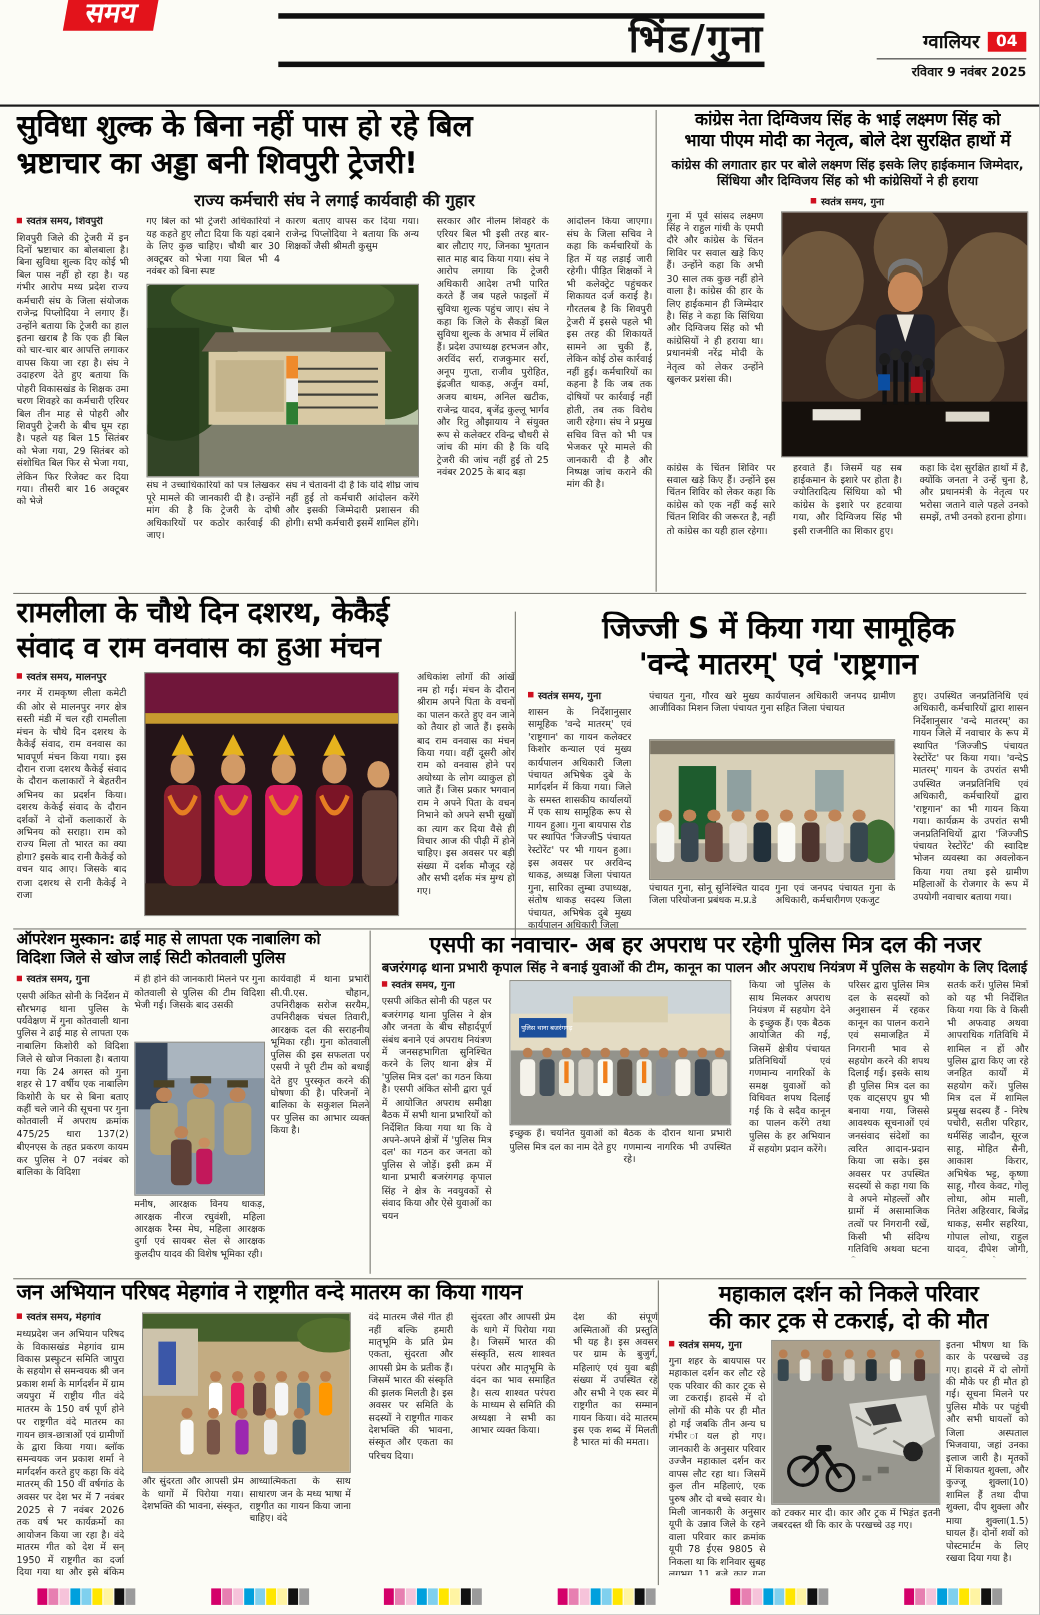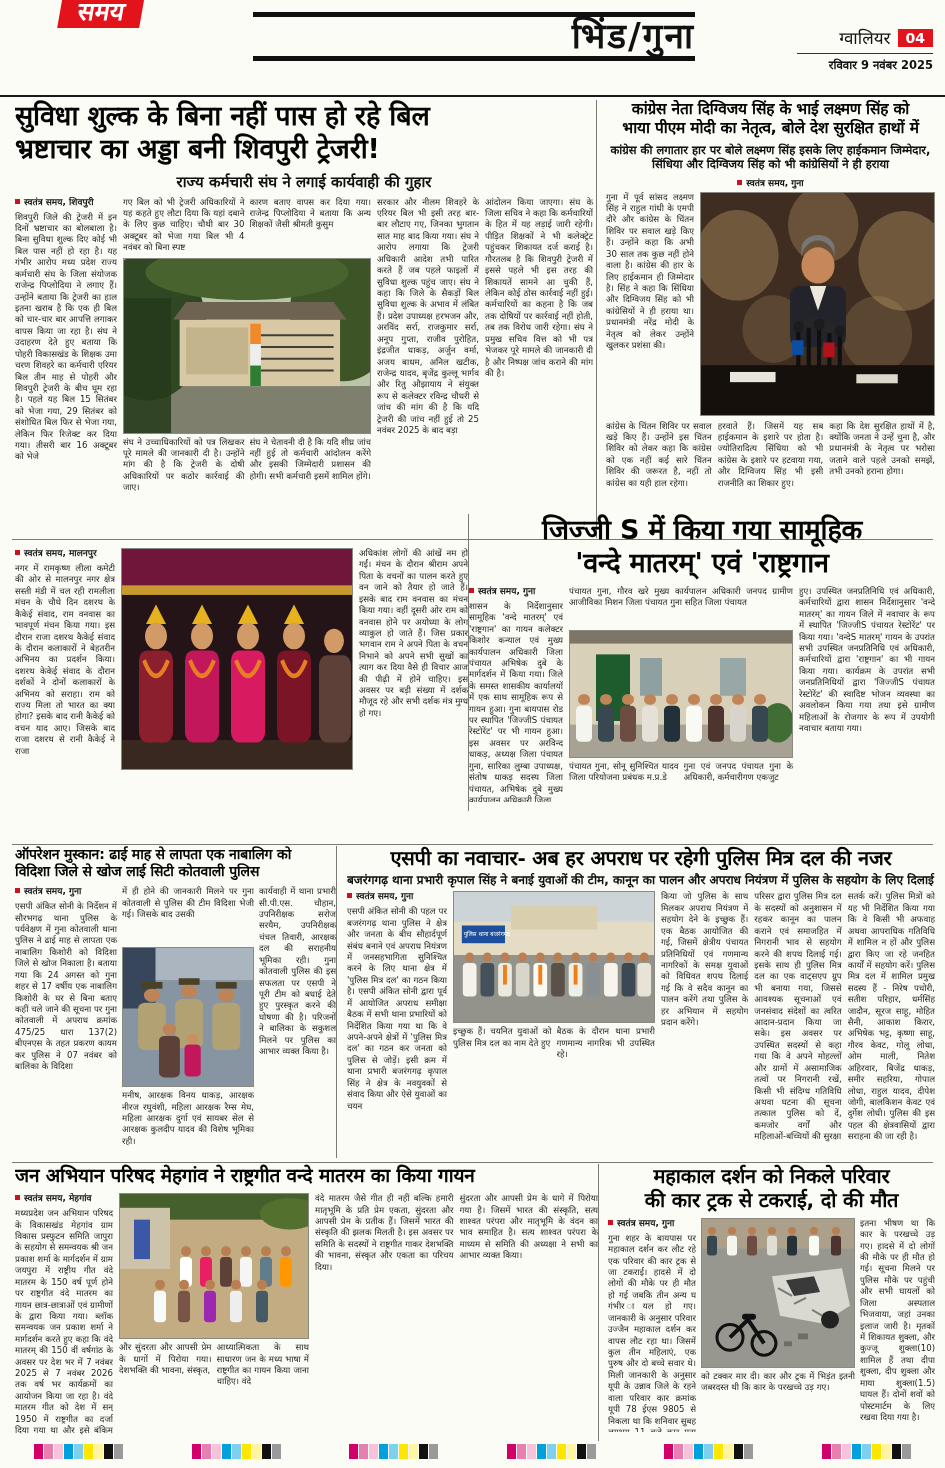--- a/index.html
+++ b/index.html
@@ -34,7 +34,7 @@
 .website{font-size:13.5px;font-weight:700;color:#101010}
 .cityblock{position:absolute;right:12px;top:26px;width:136px;text-align:right}
 .cityrow{display:flex;justify-content:flex-end;align-items:center;gap:7px}
-.city{font-size:17px;font-weight:400}
+.city{font-size:17px;font-weight:700}
 .pageno{background:#e3131b;color:#fff;font-size:14px;font-weight:800;padding:1px 8px}
 .mdate{font-size:11.5px;font-weight:700;border-top:1px solid #333;margin-top:4px;padding-top:3px}
 .mast-rule{position:absolute;left:0;top:95px;width:945px;height:2px;background:#1a1a1a}

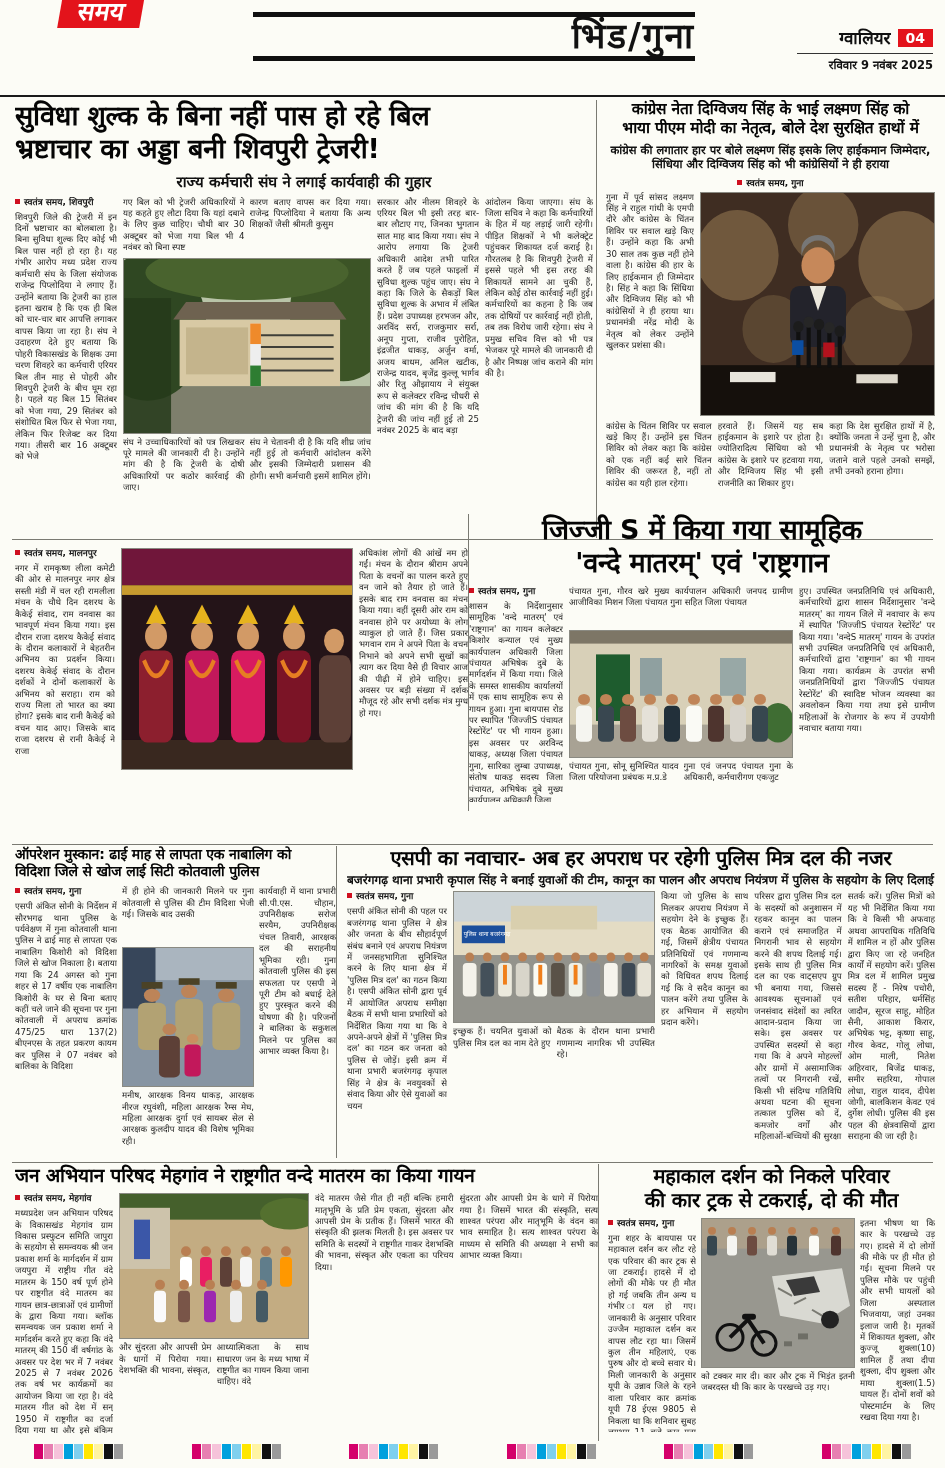--- a/index.html
+++ b/index.html
@@ -13,7 +13,7 @@
 .subhead{font-weight:700;text-align:center;color:#101010;line-height:1.25}
 .byline{font-size:9px;font-weight:700;margin-bottom:3px;white-space:nowrap;overflow:hidden}
 .bsq{display:inline-block;width:5px;height:5px;background:#cf1020;margin-right:4px;vertical-align:1px}
-.cols{display:flex;gap:6px;overflow:hidden}
+.cols{display:flex;gap:16px;overflow:hidden}
 .bcol{font-size:8.6px;line-height:1.33;text-align:justify;color:#1d1d1d;overflow:hidden;flex:0 0 auto}
 .grow{flex:1 1 0 !important;width:auto;min-width:0}
 .mid{display:flex;flex-direction:column;gap:3px;overflow:hidden;flex:0 0 auto}

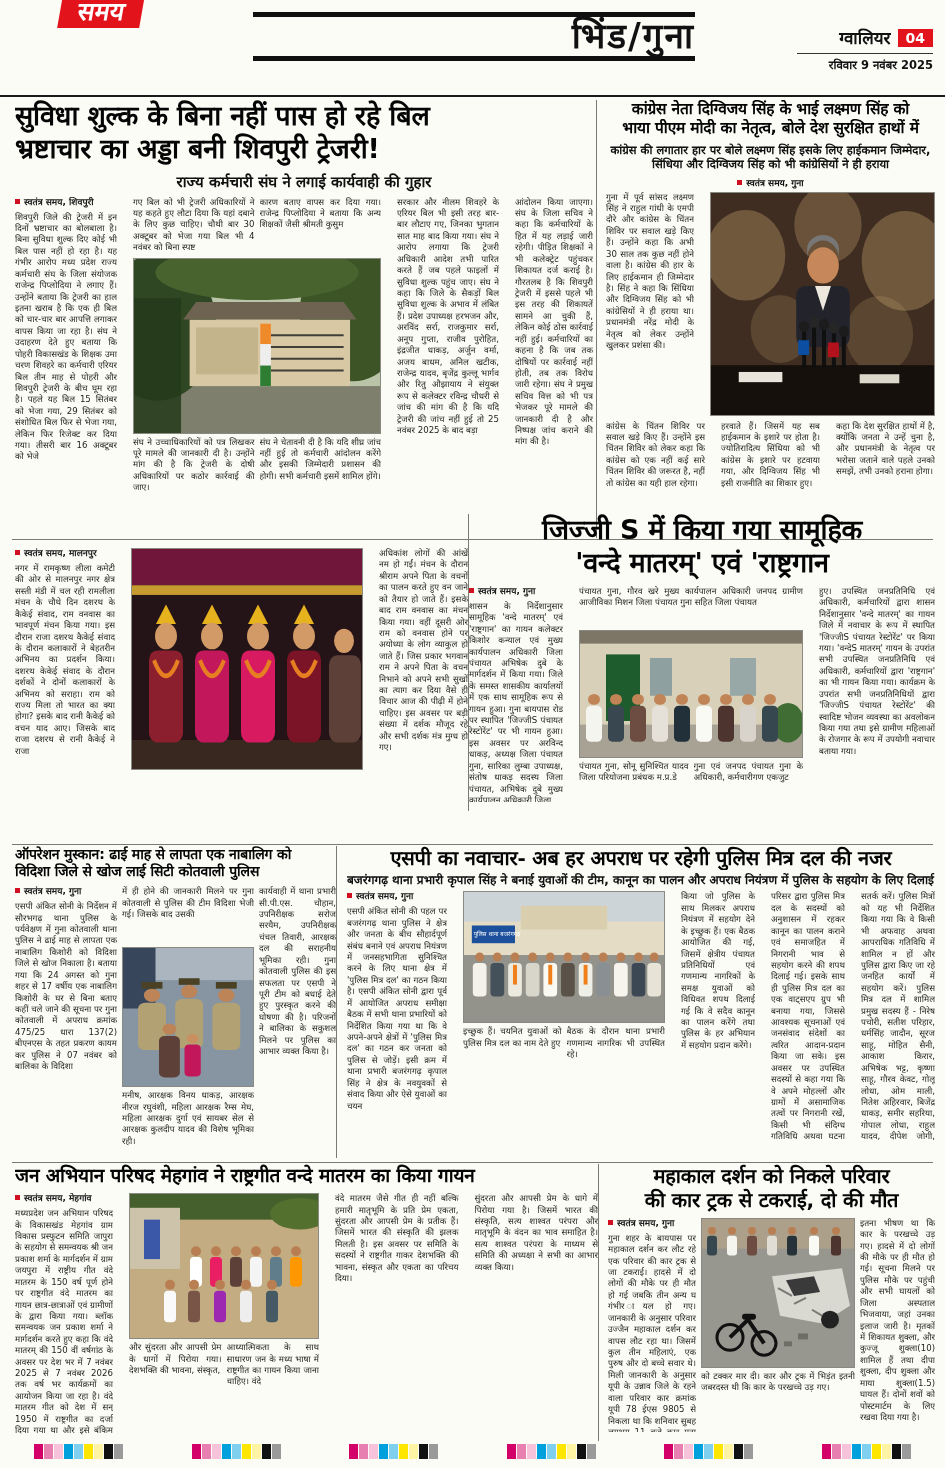--- a/index.html
+++ b/index.html
@@ -162,6 +162,10 @@
   <div class="hrule" style="top:539px"></div>
 
   <section class="sec" style="left:15px;top:542px;width:453px;height:297px">
+    <h1 class="hl" style="font-size:26px">
+      <span class="nw">रामलीला के चौथे दिन दशरथ, केकैई</span>
+      <span class="nw">संवाद व राम वनवास का हुआ मंचन</span>
+    </h1>
     <div class="cols" style="margin-top:6px;height:222px">
       <div class="bcol" style="width:100px">
         <div class="byline"><span class="bsq"></span><span>स्वतंत्र समय, मालनपुर</span></div>

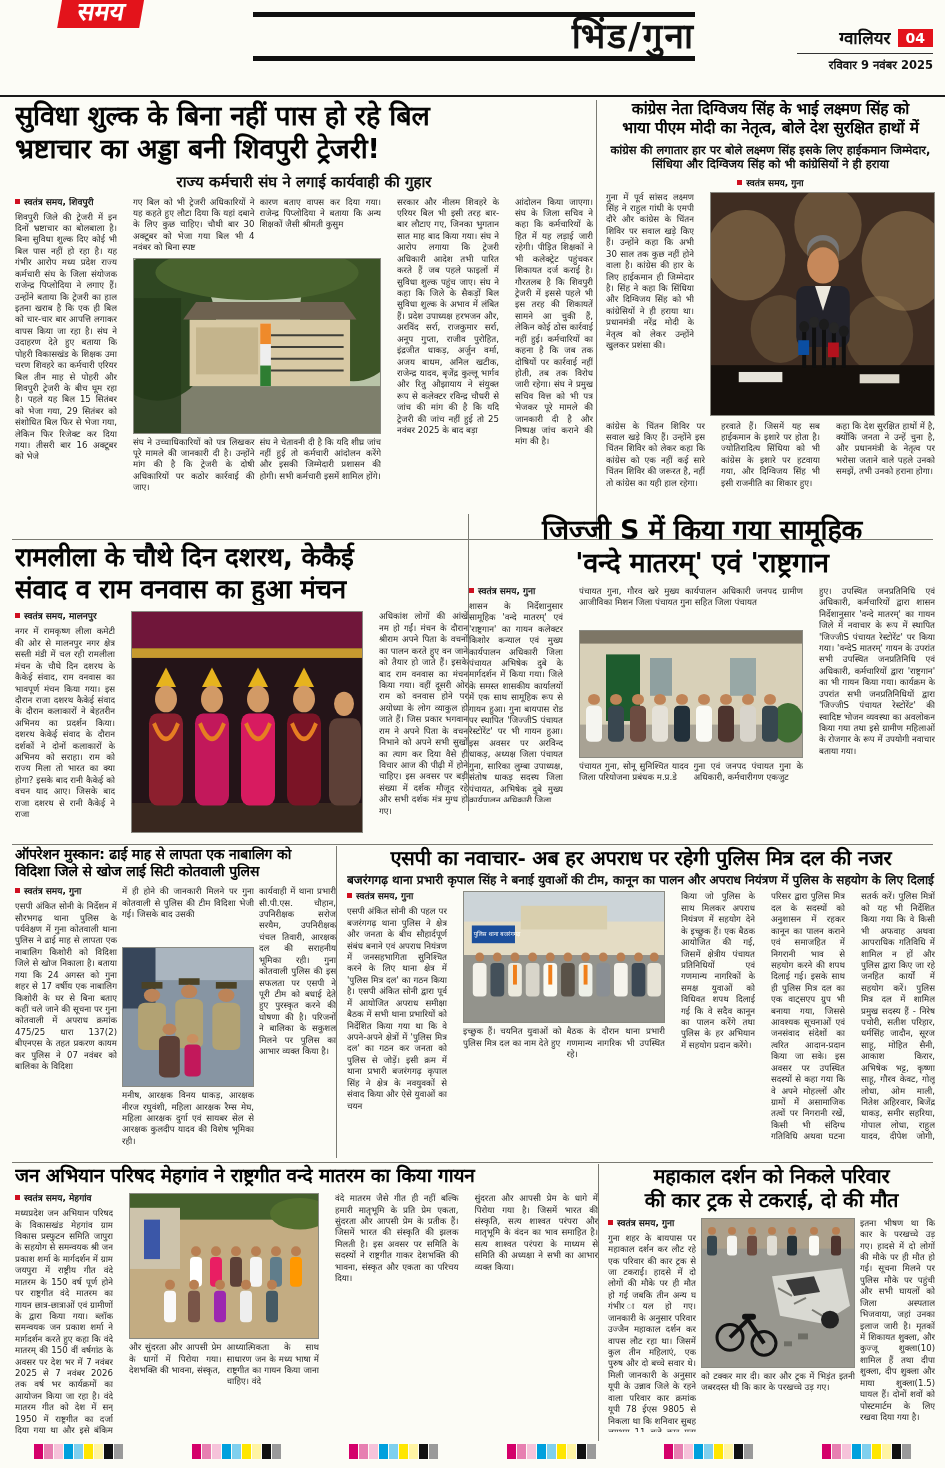--- a/index.html
+++ b/index.html
@@ -211,7 +211,7 @@
     </div>
   </section>
 
-  <section class="sec lsep" style="left:468px;top:514px;width:467px;height:297px;">
+  <section class="sec lsep" style="left:468px;top:556px;width:467px;height:297px;padding-left:11px">
     <h1 class="hl center" style="font-size:27px">
       <span class="nw">जिज्जी S में किया गया सामूहिक</span>
       <span class="nw">'वन्दे मातरम्' एवं 'राष्ट्रगान</span>

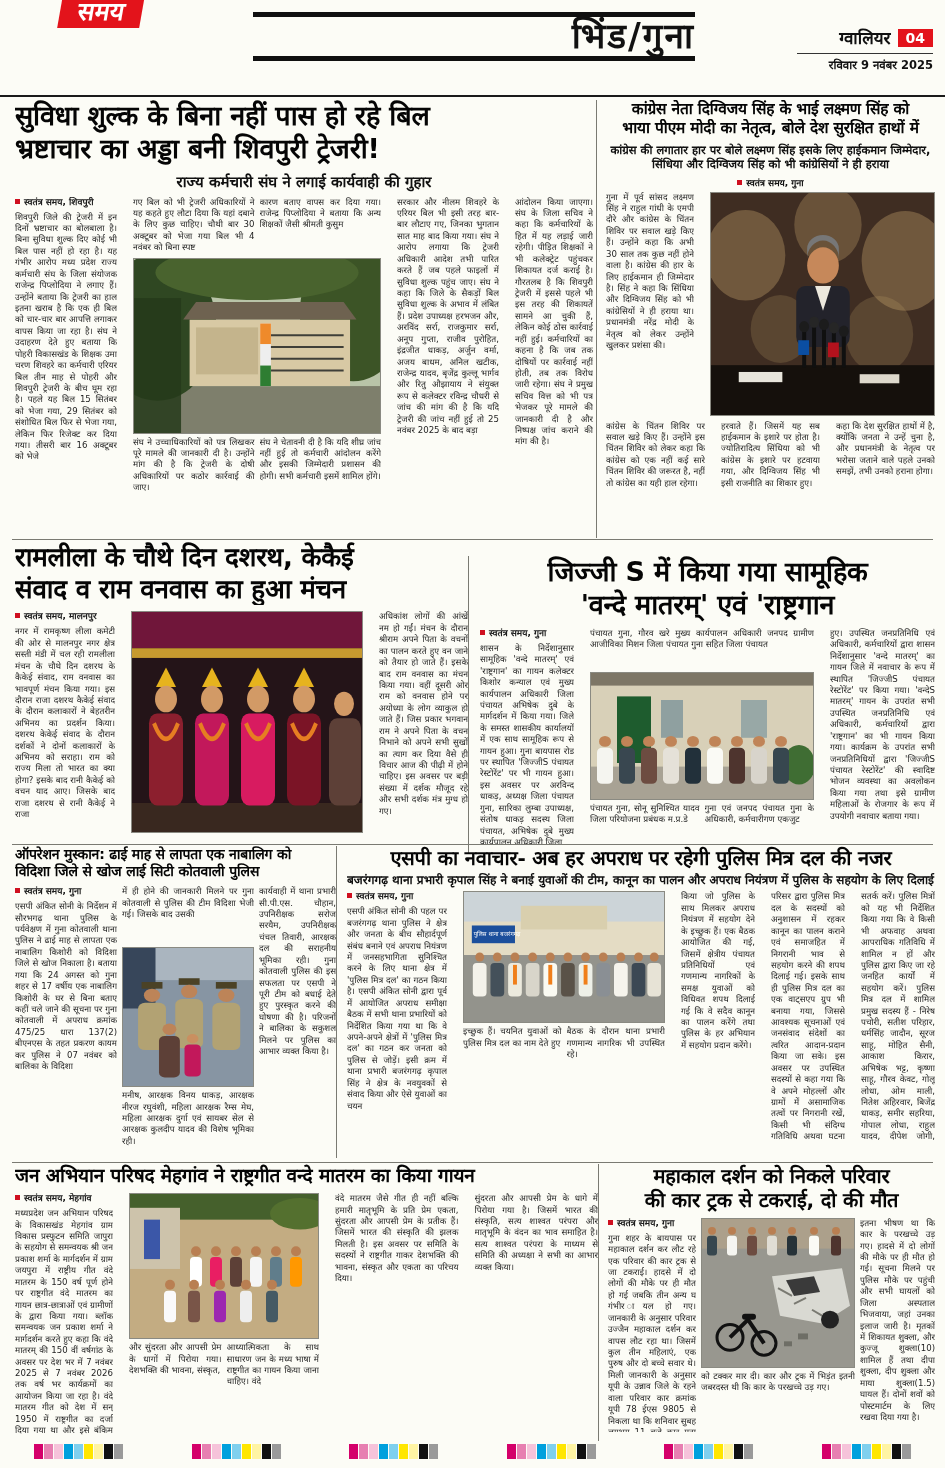--- a/index.html
+++ b/index.html
@@ -273,7 +273,7 @@
         <div class="byline"><span class="bsq"></span><span>स्वतंत्र समय, गुना</span></div>
         <span>एसपी अंकित सोनी के निर्देशन में सौरभगढ़ थाना पुलिस के पर्यवेक्षण में गुना कोतवाली थाना पुलिस ने ढाई माह से लापता एक नाबालिग किशोरी को विदिशा जिले से खोज निकाला है। बताया गया कि 24 अगस्त को गुना शहर से 17 वर्षीय एक नाबालिग किशोरी के घर से बिना बताए कहीं चले जाने की सूचना पर गुना कोतवाली में अपराध क्रमांक 475/25 धारा 137(2) बीएनएस के तहत प्रकरण कायम कर पुलिस ने 07 नवंबर को बालिका के विदिशा</span>
       </div>
-      <div class="mid" style="width:132px">
+      <div class="mid" style="width:119px">
         <div class="bcol grow" style="height:44px;width:100%">में ही होने की जानकारी मिलने पर गुना कोतवाली से पुलिस की टीम विदिशा भेजी गई। जिसके बाद उसकी</div>
         <svg class="photo" style="height:140px" viewBox="0 0 112 146" preserveAspectRatio="none">
           <rect width="112" height="146" fill="#8795a3"></rect>

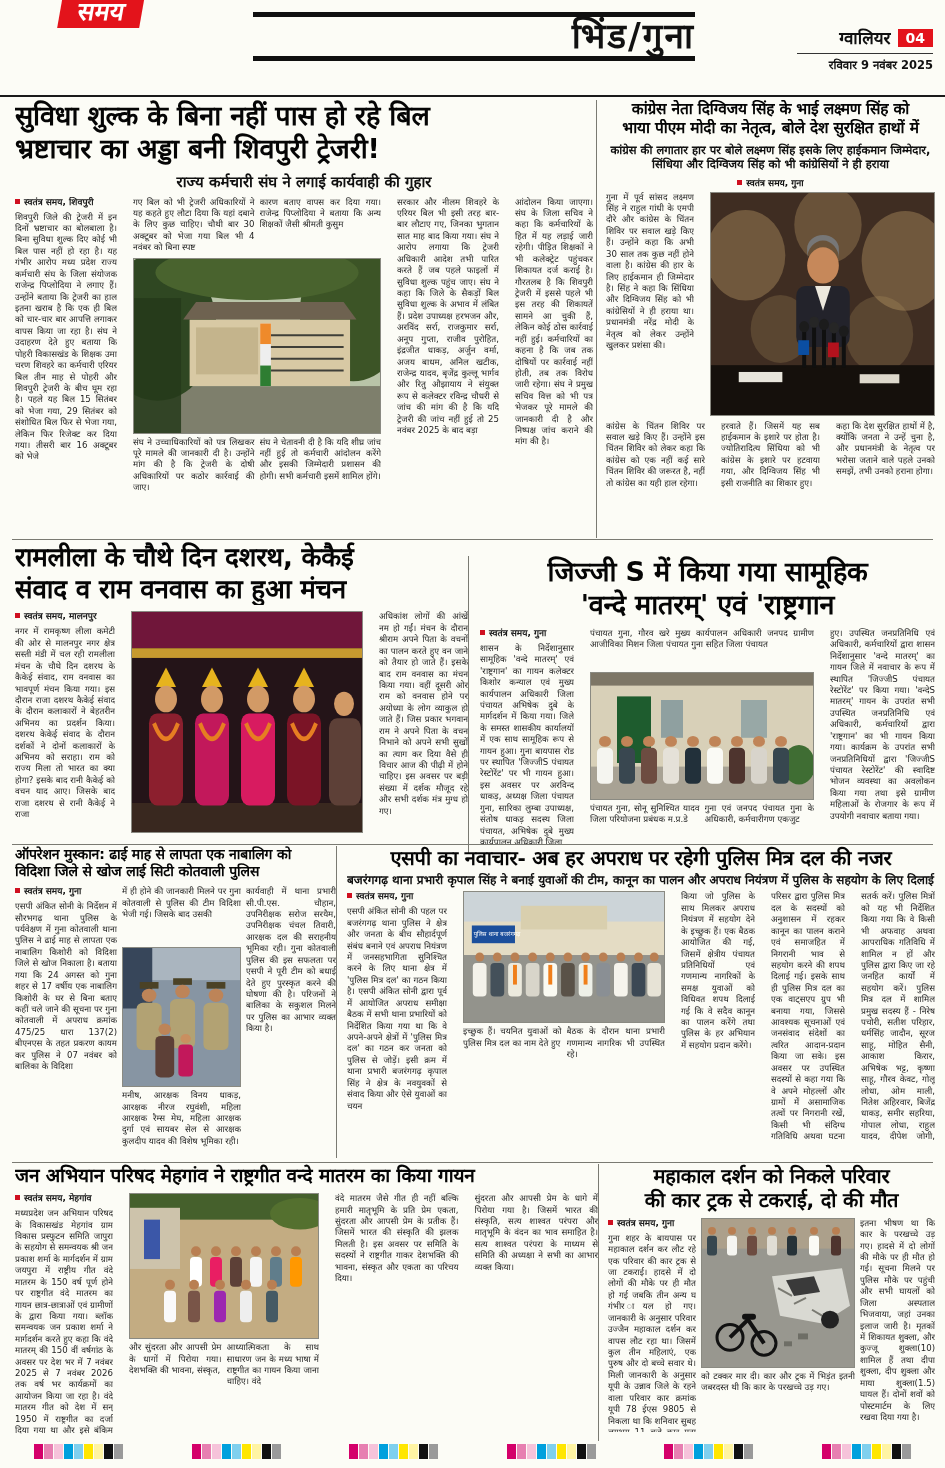--- a/index.html
+++ b/index.html
@@ -408,6 +408,7 @@
       </div>
       <div class="bcol grow">वंदे मातरम जैसे गीत ही नहीं बल्कि हमारी मातृभूमि के प्रति प्रेम एकता, सुंदरता और आपसी प्रेम के प्रतीक हैं। जिसमें भारत की संस्कृति की झलक मिलती है। इस अवसर पर समिति के सदस्यों ने राष्ट्रगीत गाकर देशभक्ति की भावना, संस्कृत और एकता का परिचय दिया।</div>
       <div class="bcol grow">सुंदरता और आपसी प्रेम के धागे में पिरोया गया है। जिसमें भारत की संस्कृति, सत्य शाश्वत परंपरा और मातृभूमि के वंदन का भाव समाहित है। सत्य शाश्वत परंपरा के माध्यम से समिति की अध्यक्षा ने सभी का आभार व्यक्त किया।</div>
+      <div class="bcol grow">देश की संपूर्ण अस्मिताओं की प्रस्तुति भी यह है। इस अवसर पर ग्राम के बुजुर्ग, महिलाएं एवं युवा बड़ी संख्या में उपस्थित रहे और सभी ने एक स्वर में राष्ट्रगीत का सम्मान गायन किया। वंदे मातरम इस एक शब्द में मिलती है भारत मां की ममता।</div>
     </div>
   </section>
 

